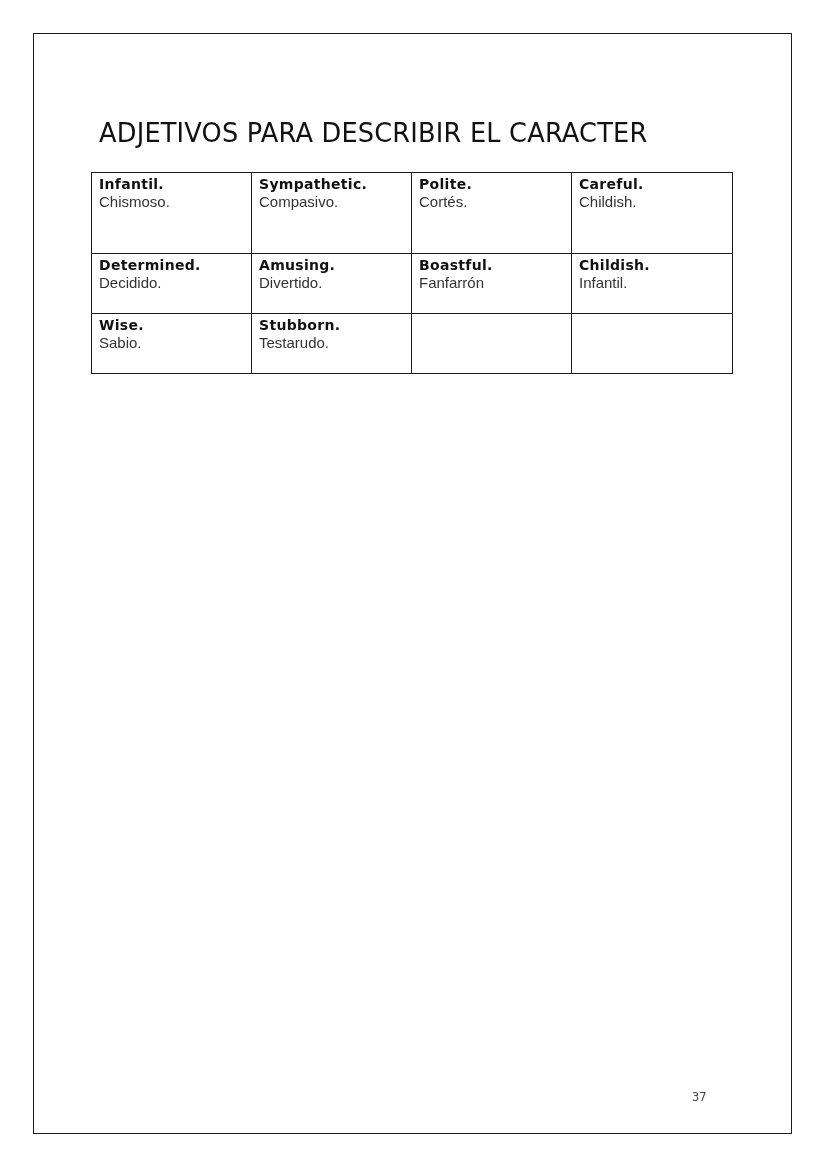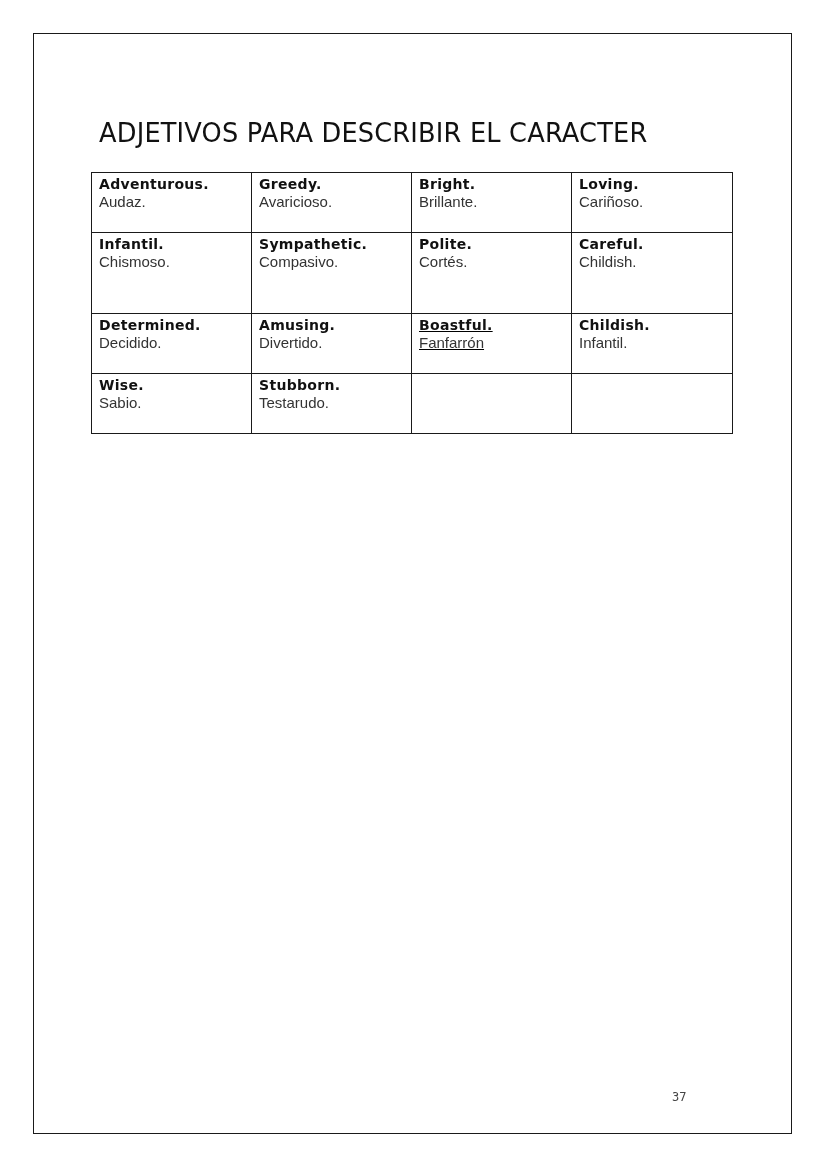--- a/index.html
+++ b/index.html
@@ -44,24 +44,6 @@
       <col style="width:161px">
   </colgroup>
   <tbody id="adj-body">
-      <tr style="height: 60px;">
-        <td style="height: 60px;">
-          <div class="en">Adventurous.</div>
-          <div class="es">Audaz.</div>
-        </td>
-        <td style="height: 60px;">
-          <div class="en">Greedy.</div>
-          <div class="es">Avaricioso.</div>
-        </td>
-        <td style="height: 60px;">
-          <div class="en">Bright.</div>
-          <div class="es">Brillante.</div>
-        </td>
-        <td style="height: 60px;">
-          <div class="en">Loving.</div>
-          <div class="es">Cariñoso.</div>
-        </td>
-      </tr>
       <tr style="height: 81px;">
         <td style="height: 81px;">
           <div class="en">Infantil.</div>

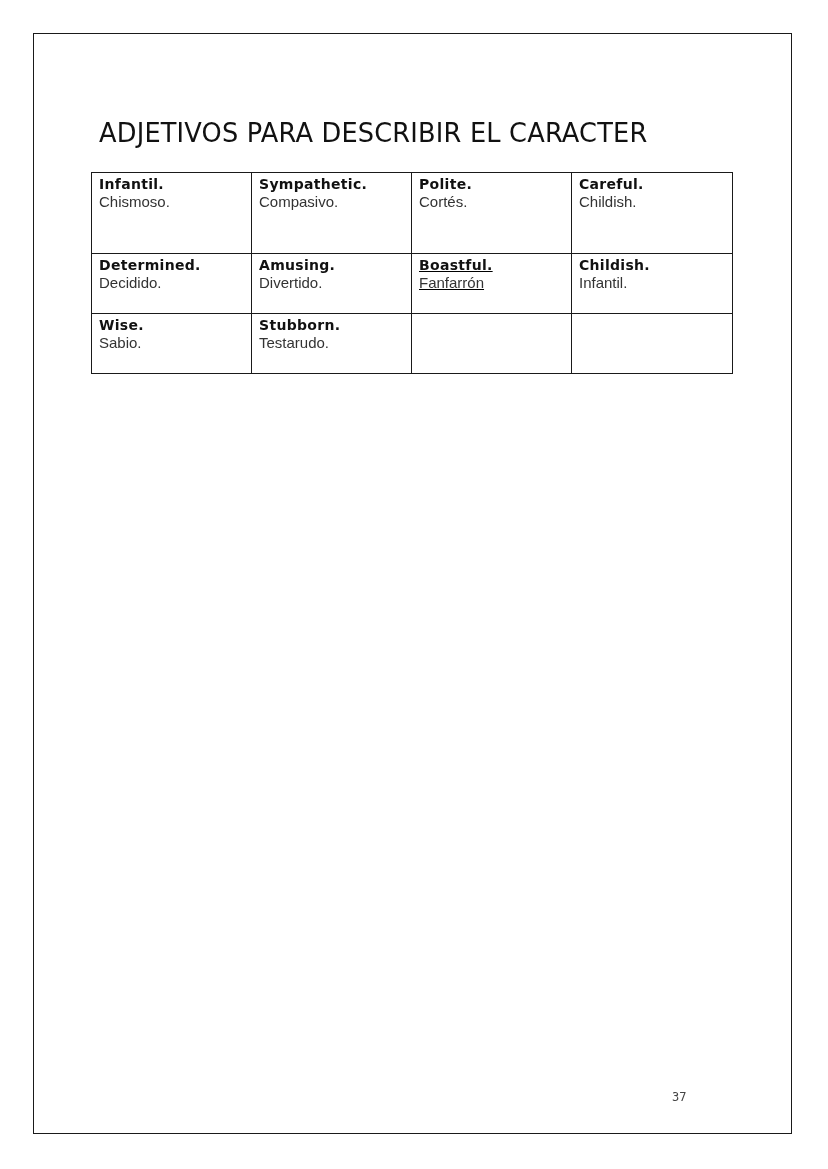--- a/index.html
+++ b/index.html
@@ -71,7 +71,7 @@
           <div class="en">Amusing.</div>
           <div class="es">Divertido.</div>
         </td>
-        <td style="height: 60px; text-decoration: underline;">
+        <td style="height: 60px;">
           <div class="en">Boastful.</div>
           <div class="es">Fanfarrón</div>
         </td>

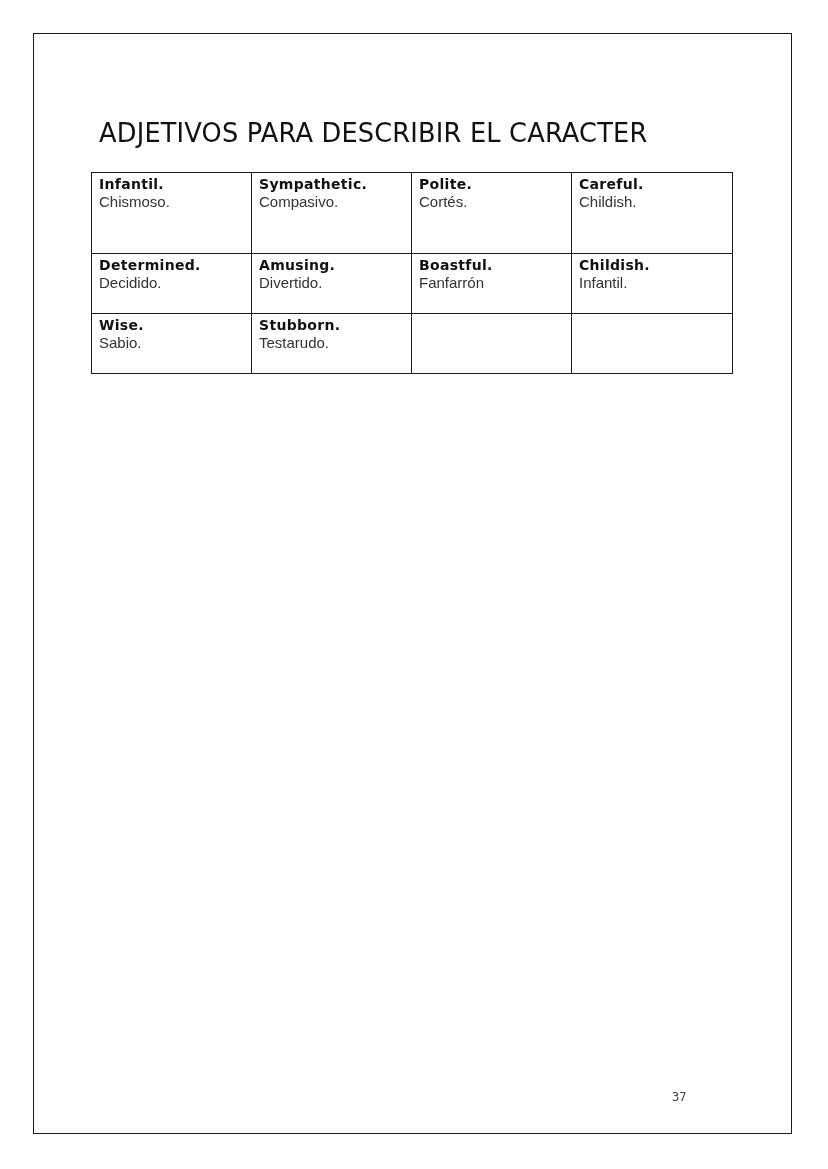--- a/index.html
+++ b/index.html
@@ -25,7 +25,7 @@
   .en { font-family: "DejaVu Sans", sans-serif; font-weight: bold; font-size: 14px; color: #111; line-height: 18px; letter-spacing: 0.3px; }
   .es { font-family: "Liberation Sans", sans-serif; font-size: 15px; color: #333; line-height: 18px; }
   .page-num {
-    position: absolute; left: 672px; top: 1090px;
+    position: absolute; left: 692px; top: 1090px;
     font-family: "DejaVu Sans Mono", monospace; font-size: 12px; color: #444;
   }
 </style>

